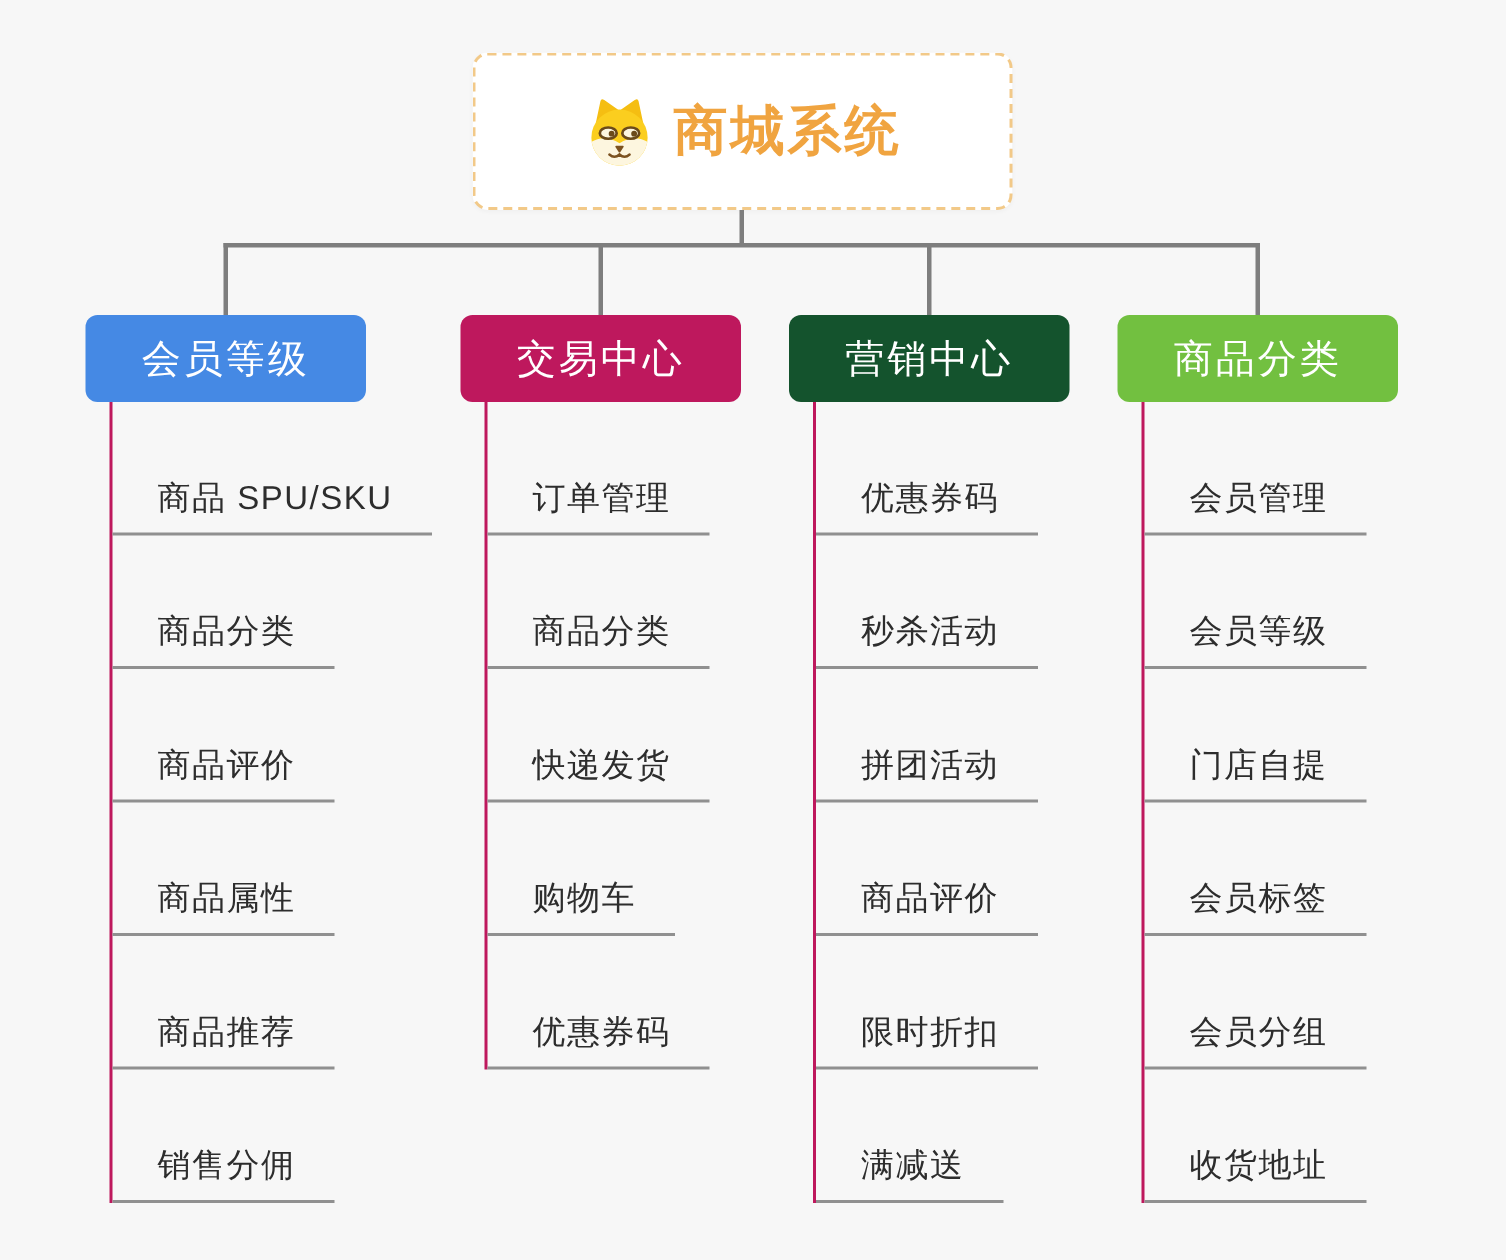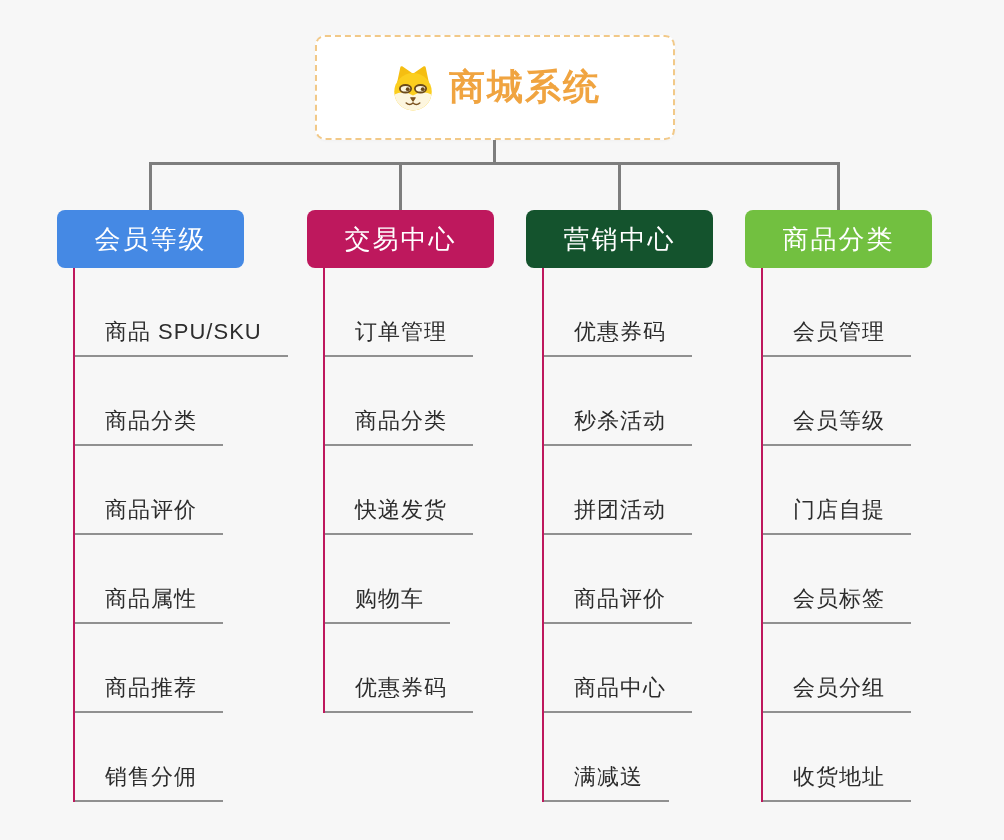--- a/index.html
+++ b/index.html
@@ -164,7 +164,7 @@
       <div class="child-item">秒杀活动</div>
       <div class="child-item">拼团活动</div>
       <div class="child-item">商品评价</div>
-      <div class="child-item">商品中心</div>
+      <div class="child-item">限时折扣</div>
       <div class="child-item">满减送</div>
     </div>
   </div>

